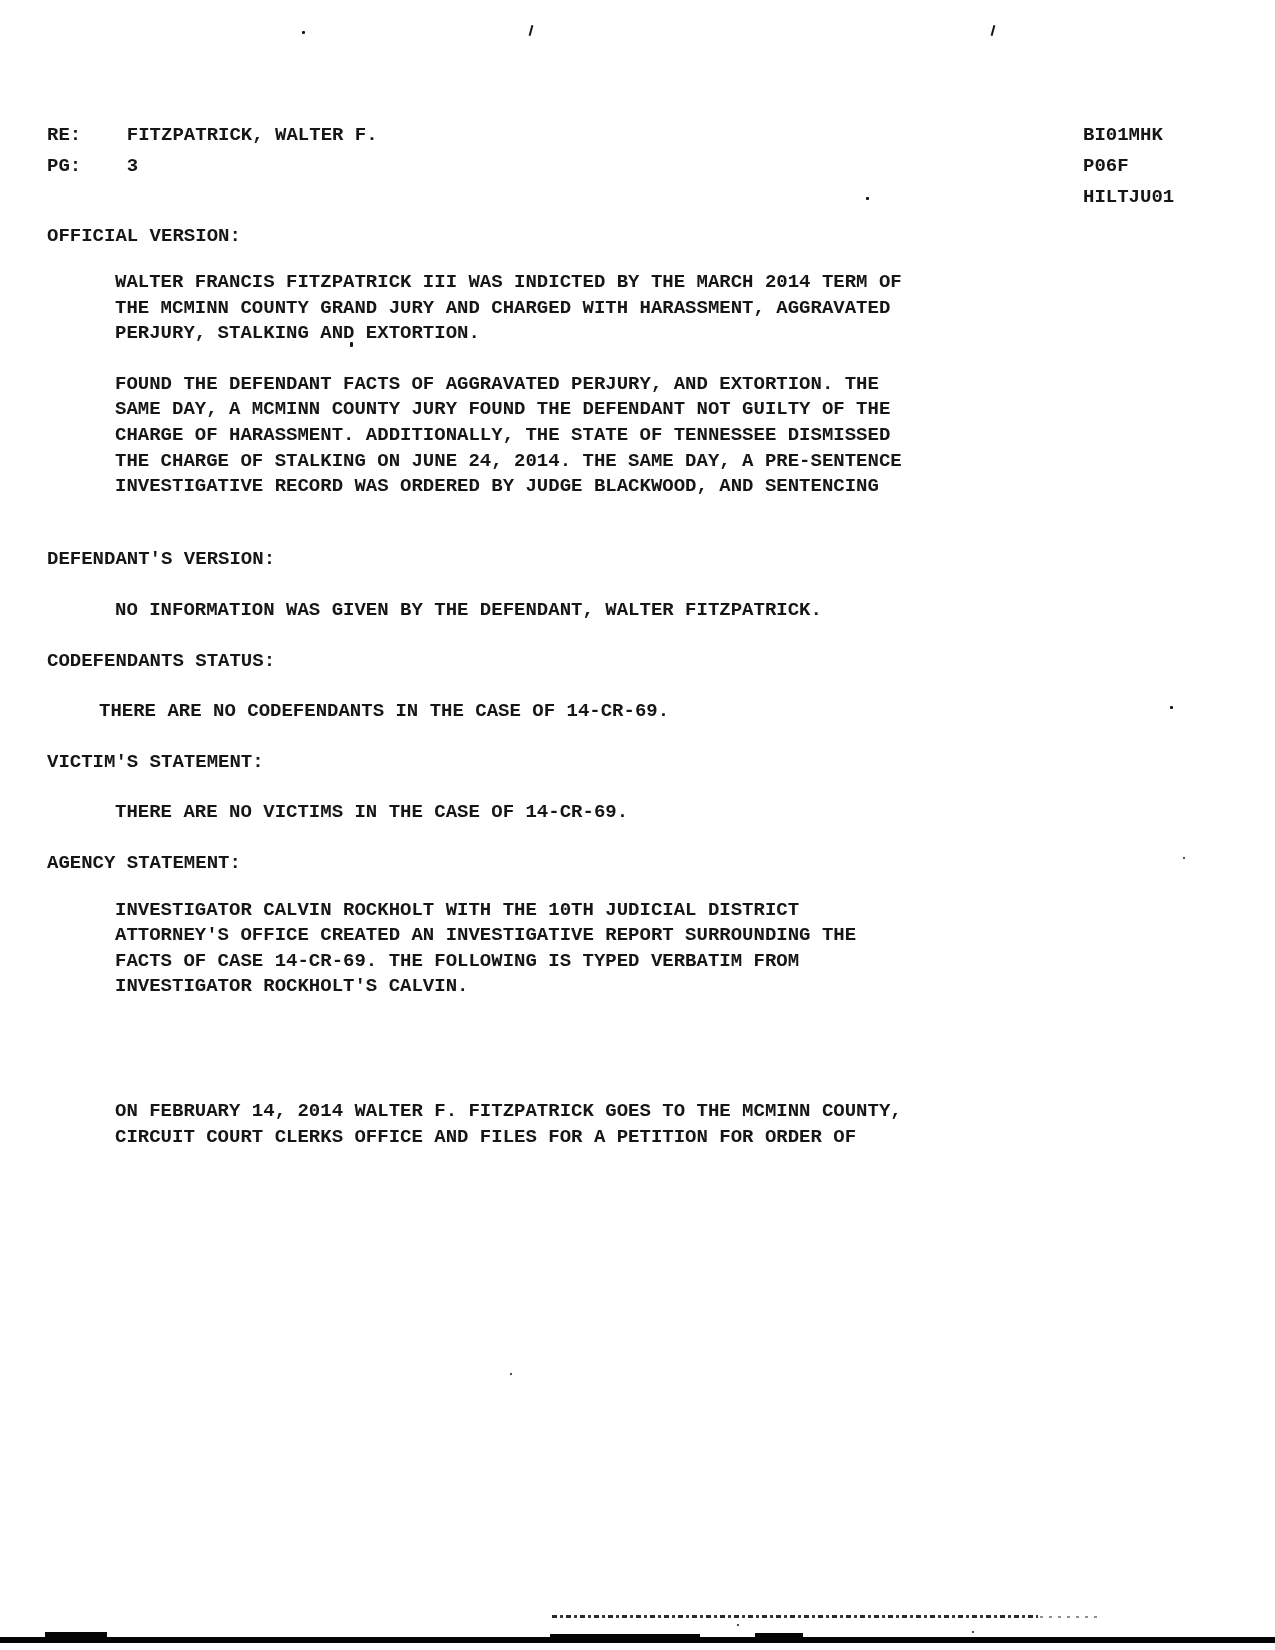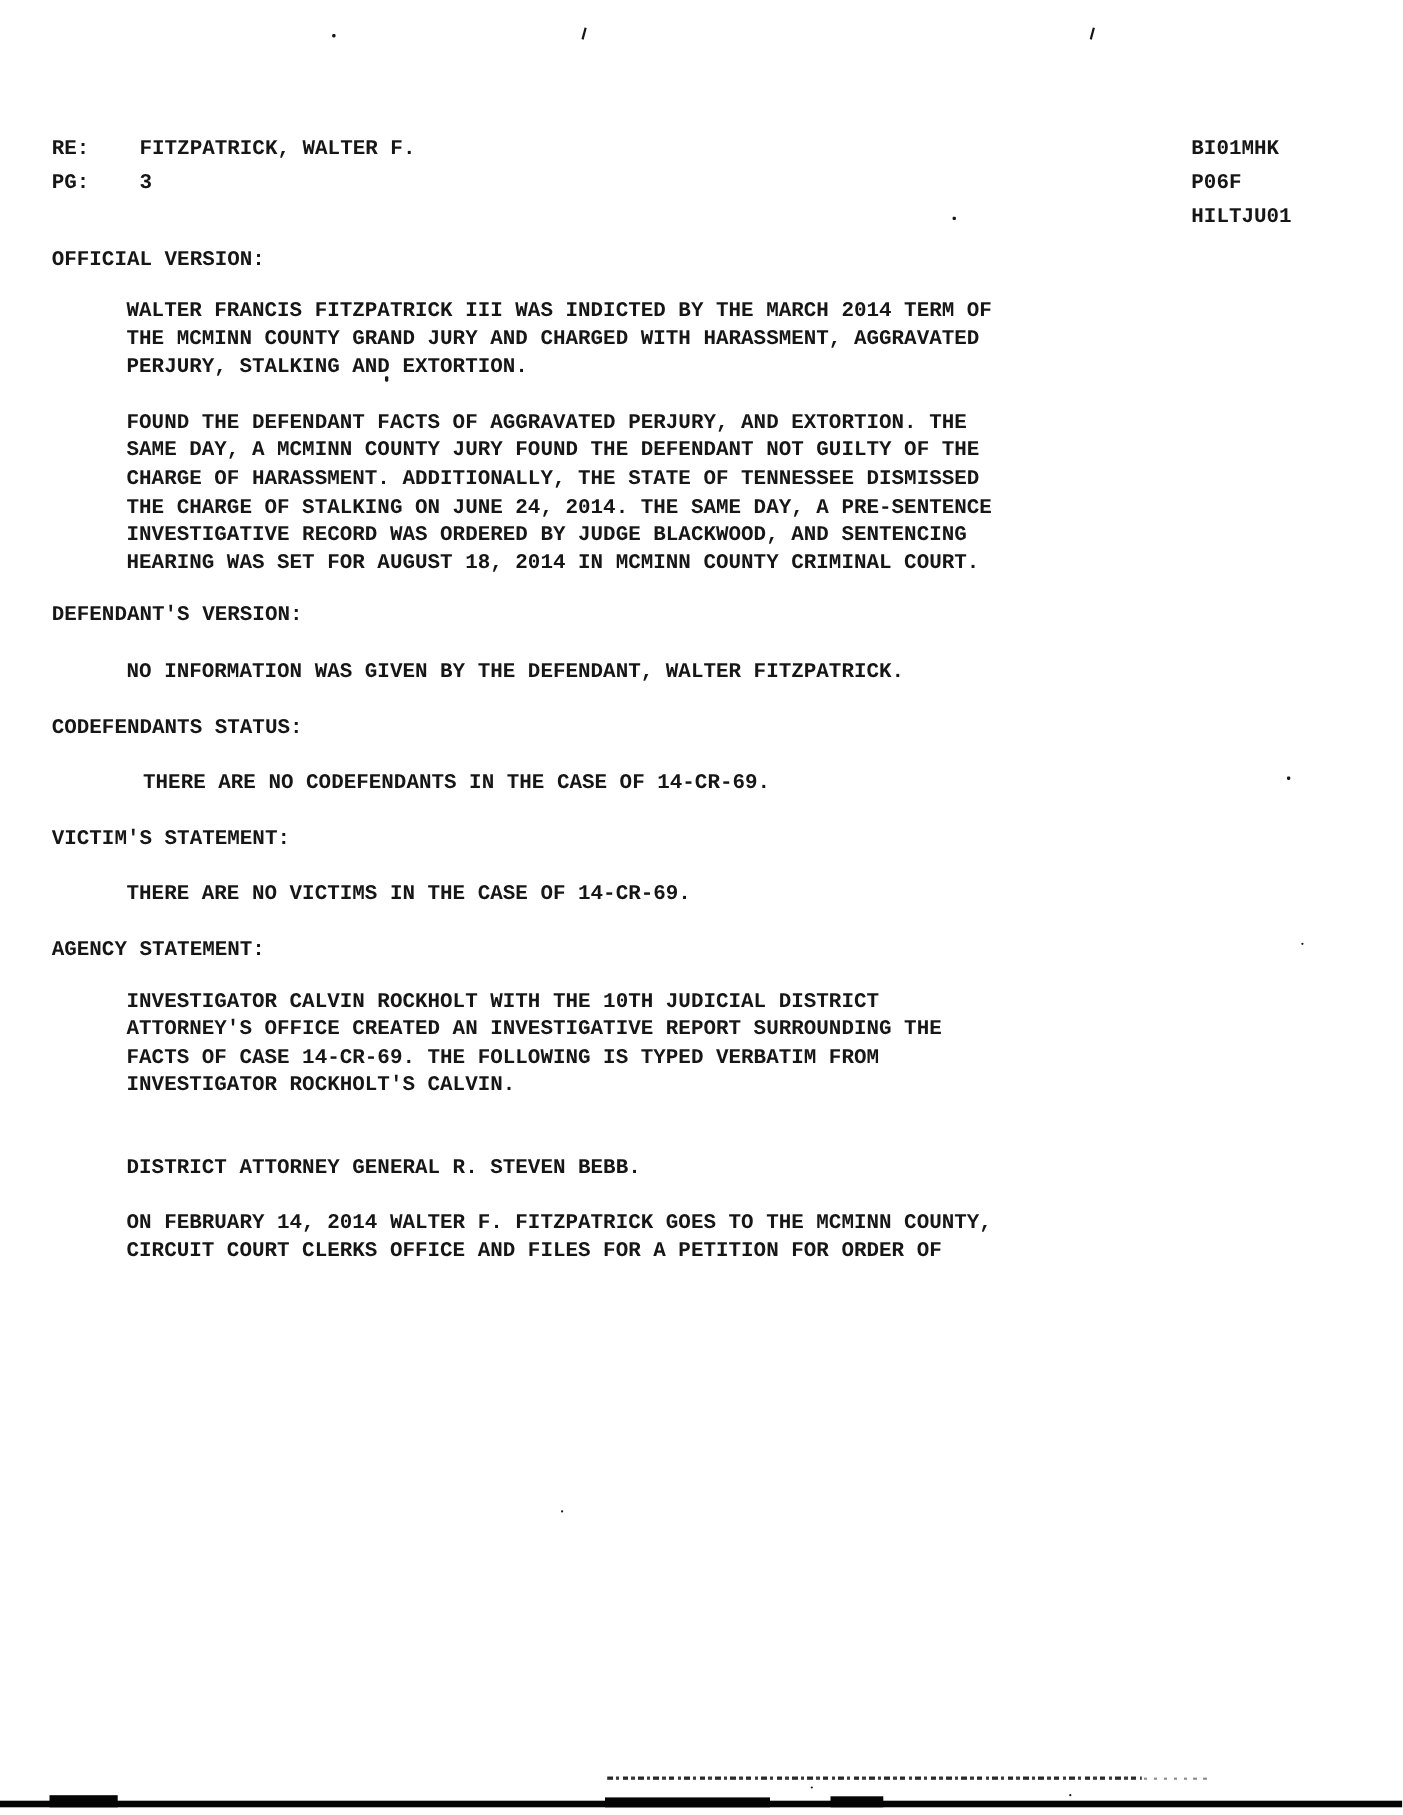--- a/index.html
+++ b/index.html
@@ -52,7 +52,6 @@
   <div class="ln" style="left:115px;top:424px">CHARGE OF HARASSMENT. ADDITIONALLY, THE STATE OF TENNESSEE DISMISSED</div>
   <div class="ln" style="left:115px;top:450px">THE CHARGE OF STALKING ON JUNE 24, 2014. THE SAME DAY, A PRE-SENTENCE</div>
   <div class="ln" style="left:115px;top:475px">INVESTIGATIVE RECORD WAS ORDERED BY JUDGE BLACKWOOD, AND SENTENCING</div>
-  <div class="ln" style="left:115px;top:500px">HEARING WAS SET FOR AUGUST 18, 2014 IN MCMINN COUNTY CRIMINAL COURT.</div>
 
   <div class="ln" style="left:47px;top:548px">DEFENDANT'S VERSION:</div>
   <div class="ln" style="left:115px;top:599px">NO INFORMATION WAS GIVEN BY THE DEFENDANT, WALTER FITZPATRICK.</div>

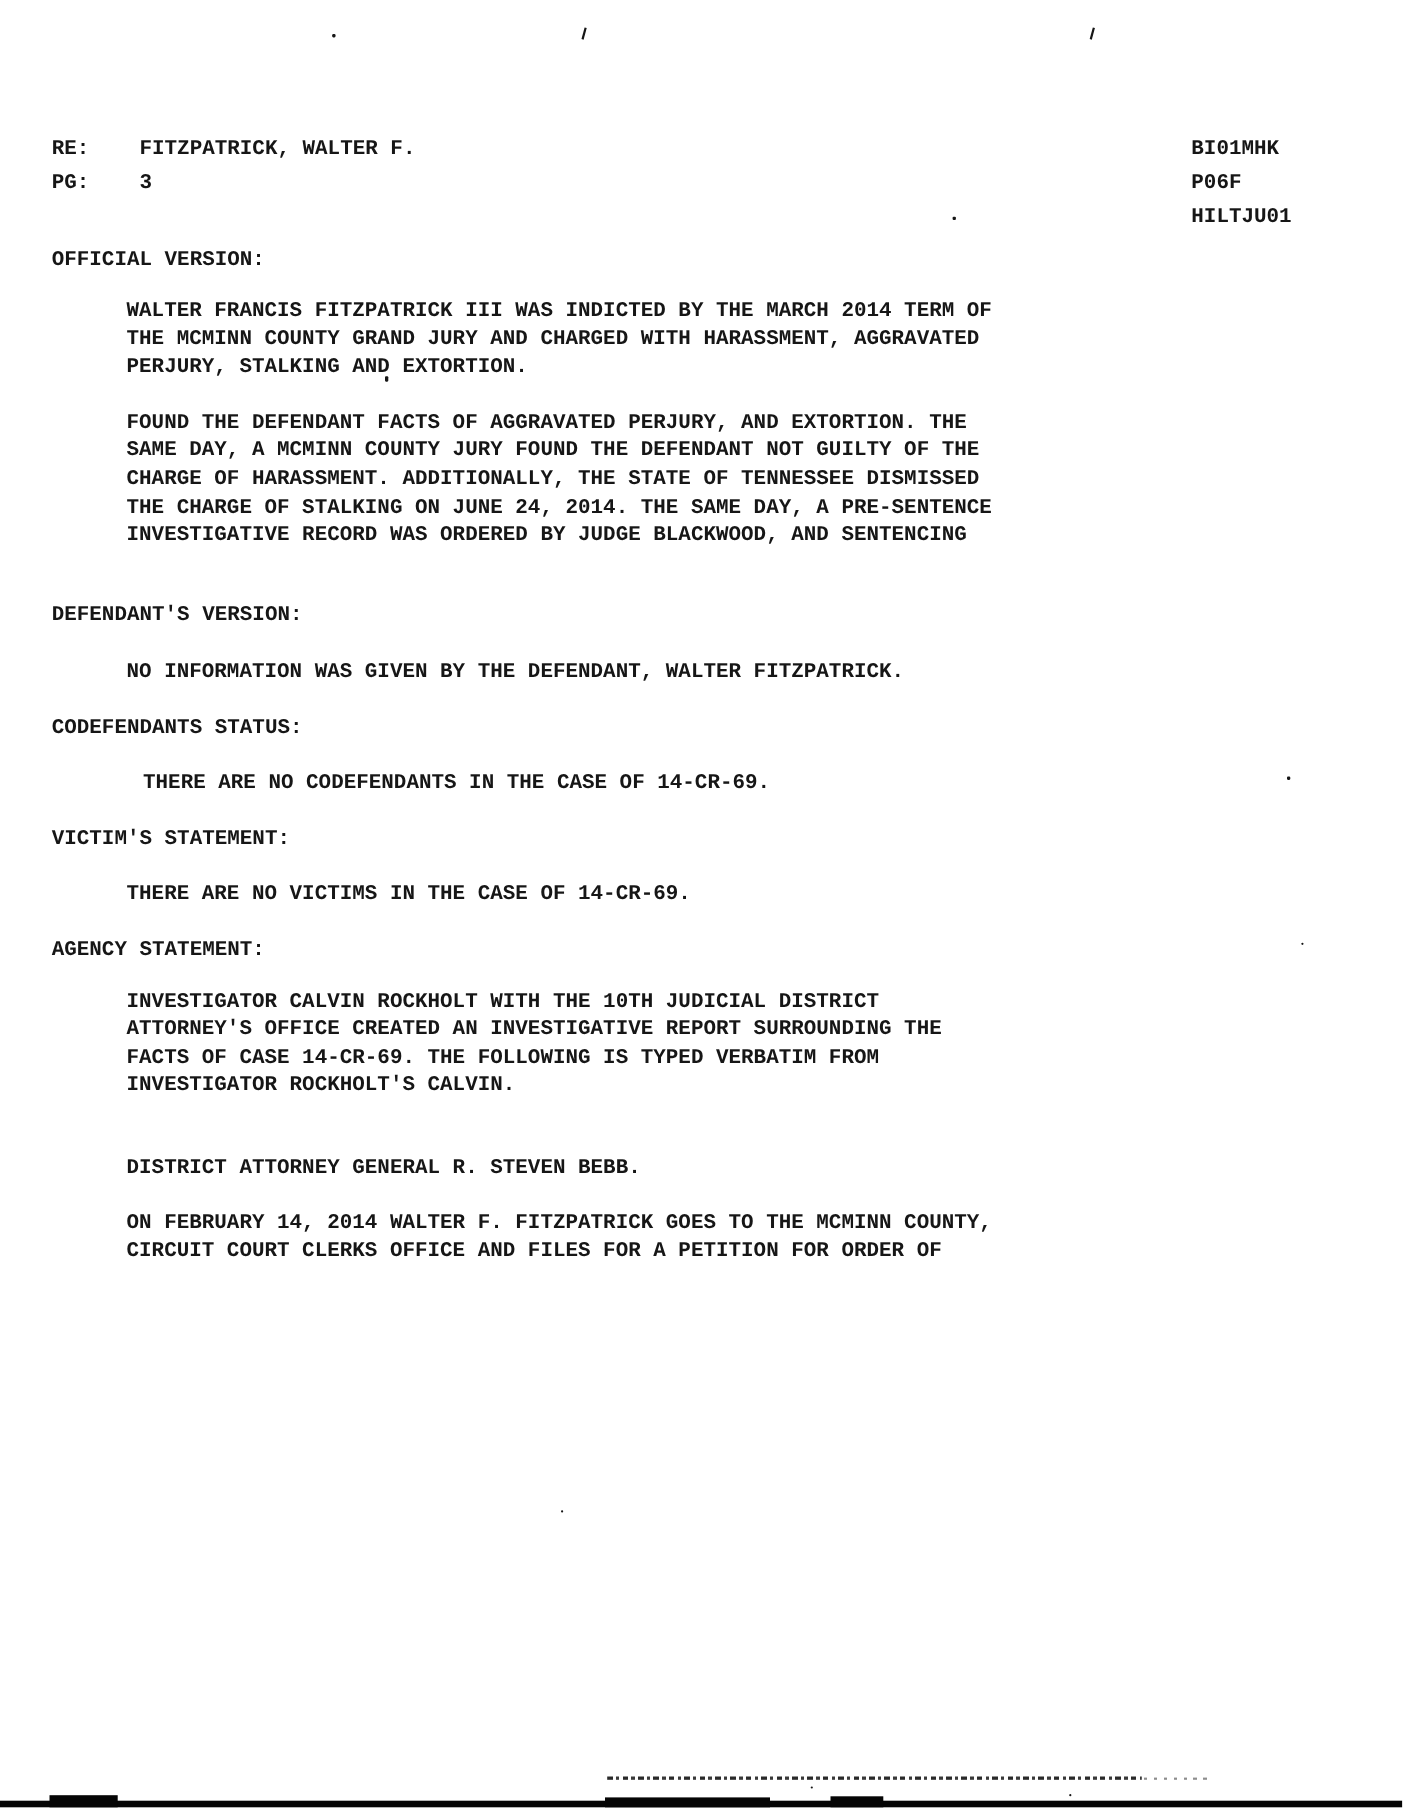--- a/index.html
+++ b/index.html
@@ -57,7 +57,7 @@
   <div class="ln" style="left:115px;top:599px">NO INFORMATION WAS GIVEN BY THE DEFENDANT, WALTER FITZPATRICK.</div>
 
   <div class="ln" style="left:47px;top:650px">CODEFENDANTS STATUS:</div>
-  <div class="ln" style="left:130px;top:700px">THERE ARE NO CODEFENDANTS IN THE CASE OF 14-CR-69.</div>
+  <div class="ln" style="left:99px;top:700px">THERE ARE NO CODEFENDANTS IN THE CASE OF 14-CR-69.</div>
 
   <div class="ln" style="left:47px;top:751px">VICTIM'S STATEMENT:</div>
   <div class="ln" style="left:115px;top:801px">THERE ARE NO VICTIMS IN THE CASE OF 14-CR-69.</div>

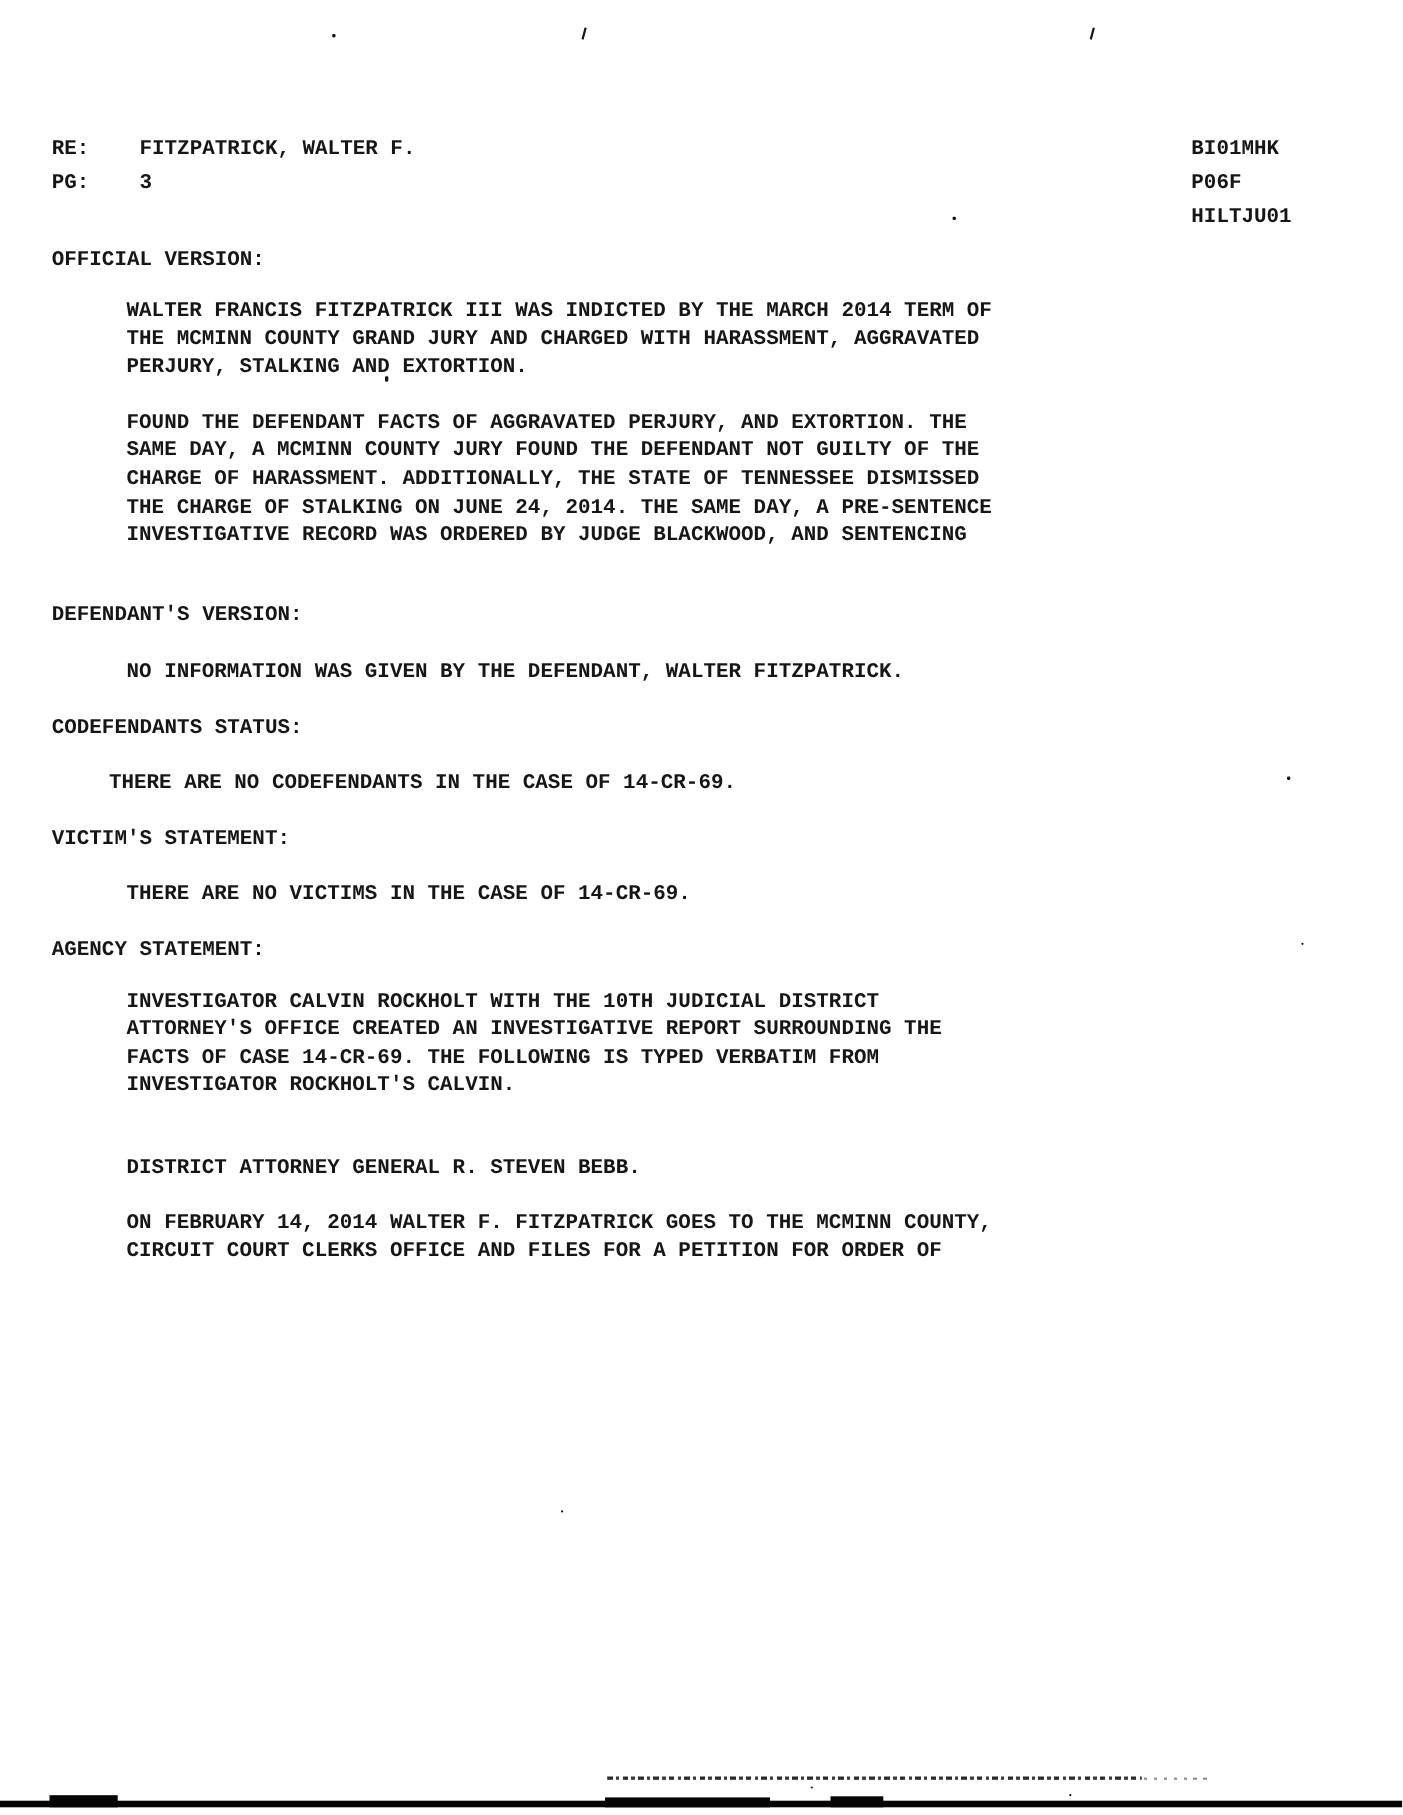--- a/index.html
+++ b/index.html
@@ -67,7 +67,6 @@
   <div class="ln" style="left:115px;top:924px">ATTORNEY'S OFFICE CREATED AN INVESTIGATIVE REPORT SURROUNDING THE</div>
   <div class="ln" style="left:115px;top:950px">FACTS OF CASE 14-CR-69. THE FOLLOWING IS TYPED VERBATIM FROM</div>
   <div class="ln" style="left:115px;top:975px">INVESTIGATOR ROCKHOLT'S CALVIN.</div>
-  <div class="ln" style="left:115px;top:1050px">DISTRICT ATTORNEY GENERAL R. STEVEN BEBB.</div>
   <div class="ln" style="left:115px;top:1100px">ON FEBRUARY 14, 2014 WALTER F. FITZPATRICK GOES TO THE MCMINN COUNTY,</div>
   <div class="ln" style="left:115px;top:1126px">CIRCUIT COURT CLERKS OFFICE AND FILES FOR A PETITION FOR ORDER OF</div>
 

